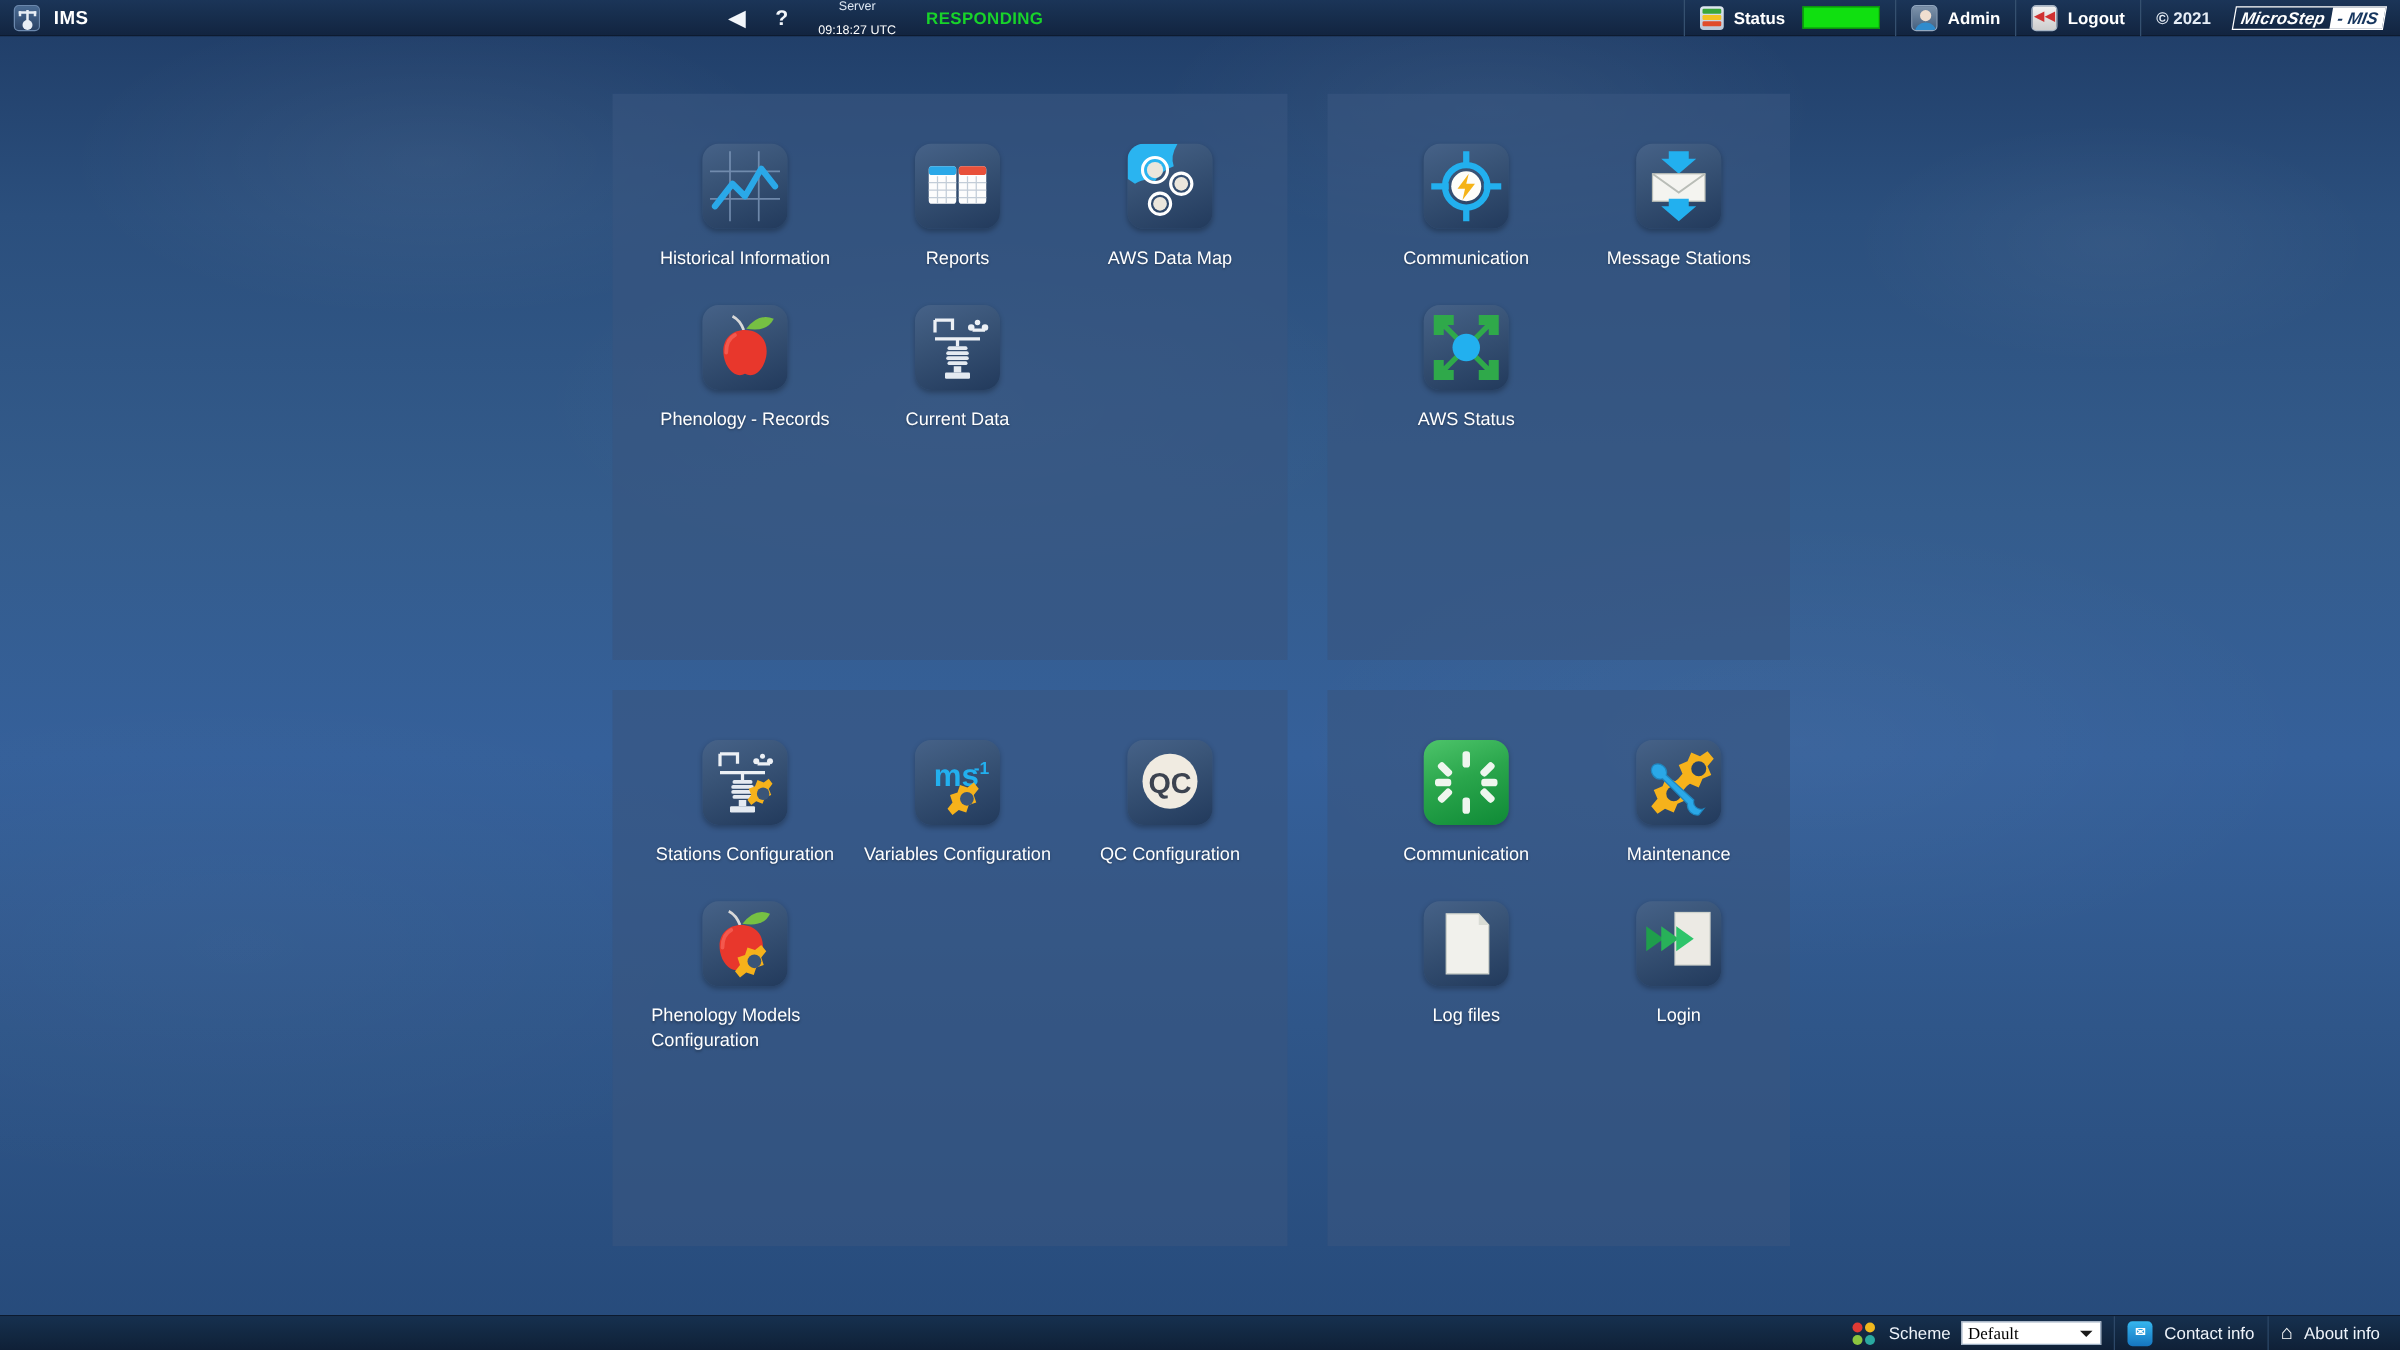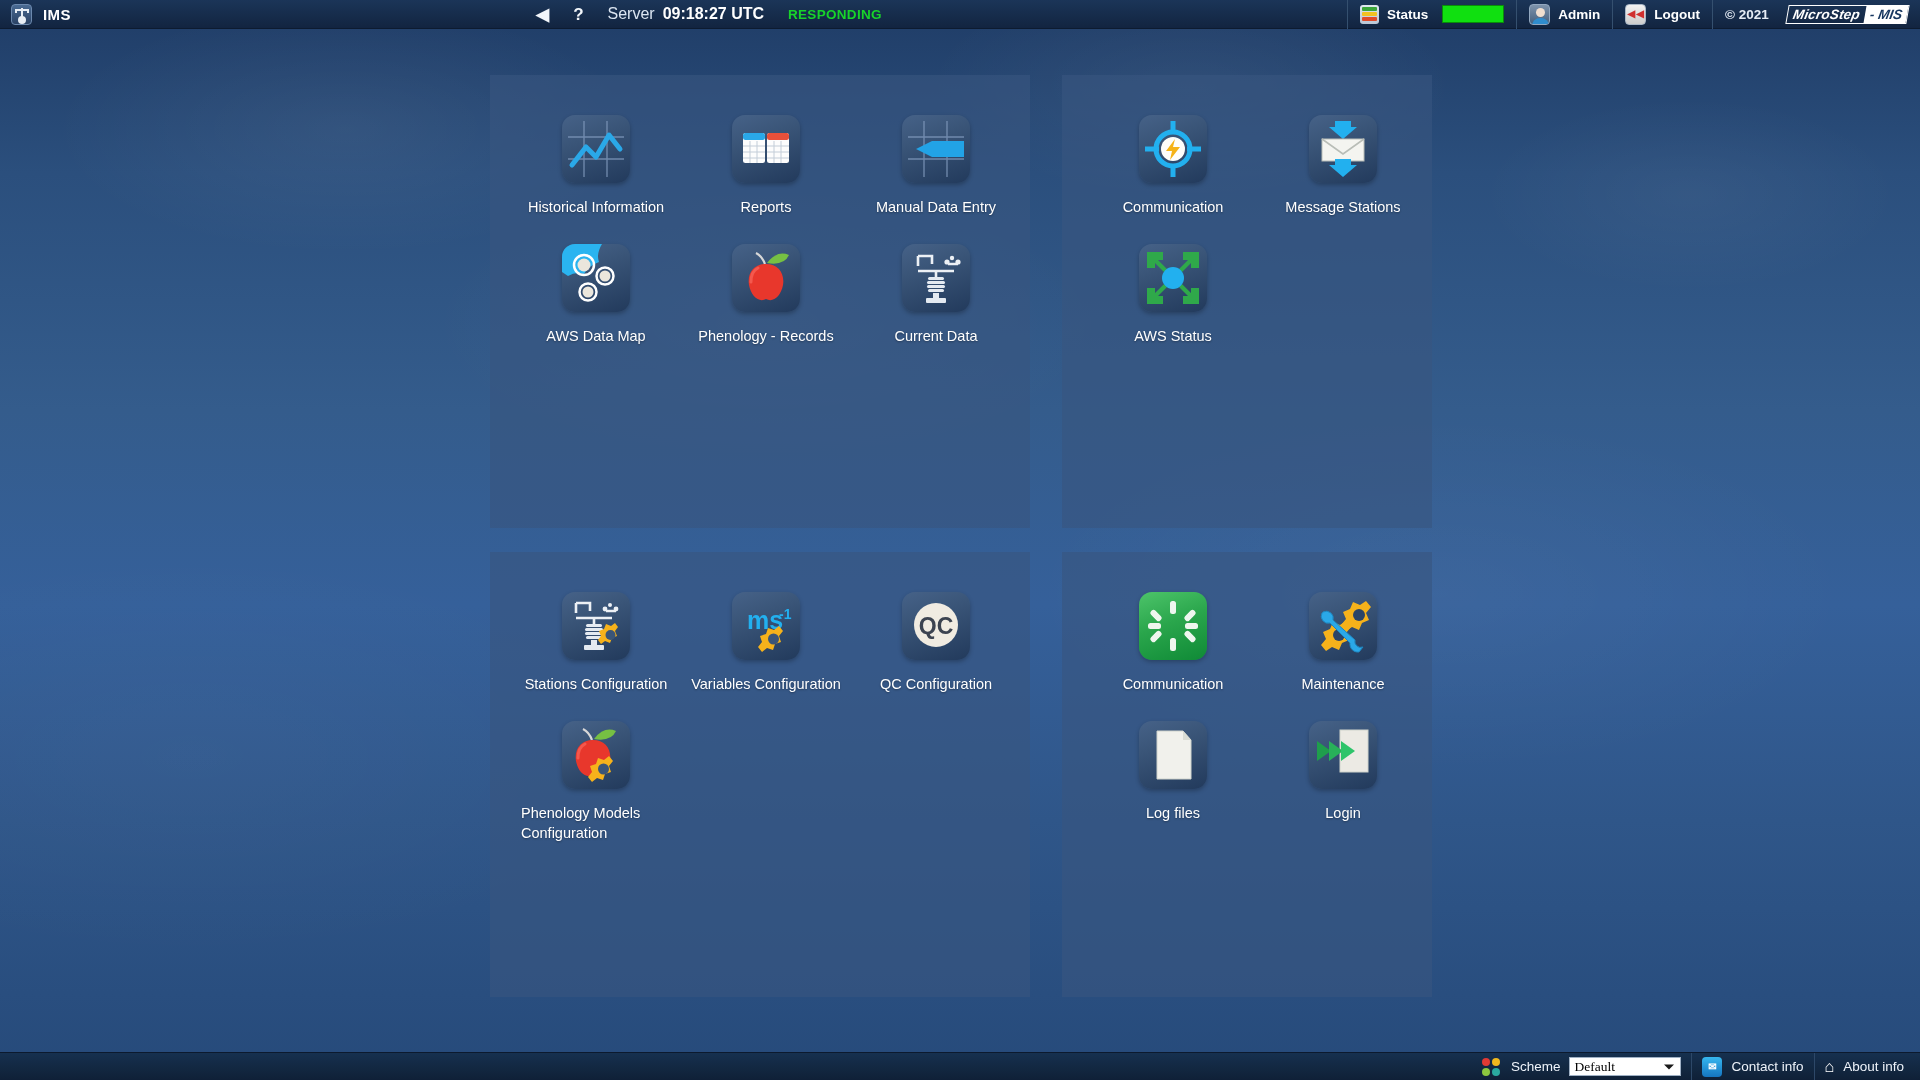--- a/index.html
+++ b/index.html
@@ -70,7 +70,7 @@
   #tb-right  { display: flex; align-items: center; height: 29px; margin-left: auto; }
 
   .nav-ico { font-size: 17px; color: #f2f6fb; cursor: pointer; line-height: 1; }
-  #server-block { color:#dce6f2; font-weight: normal; font-size: 16px; }
+  #server-block { color:#dce6f2; font-weight: normal; font-size: 10px; flex-direction: column; }
   #server-block b { color: #ffffff; font-weight: bold; }
   #responding { color: #18d32a; font-weight: bold; letter-spacing: .3px; font-size: 13.5px; }
 

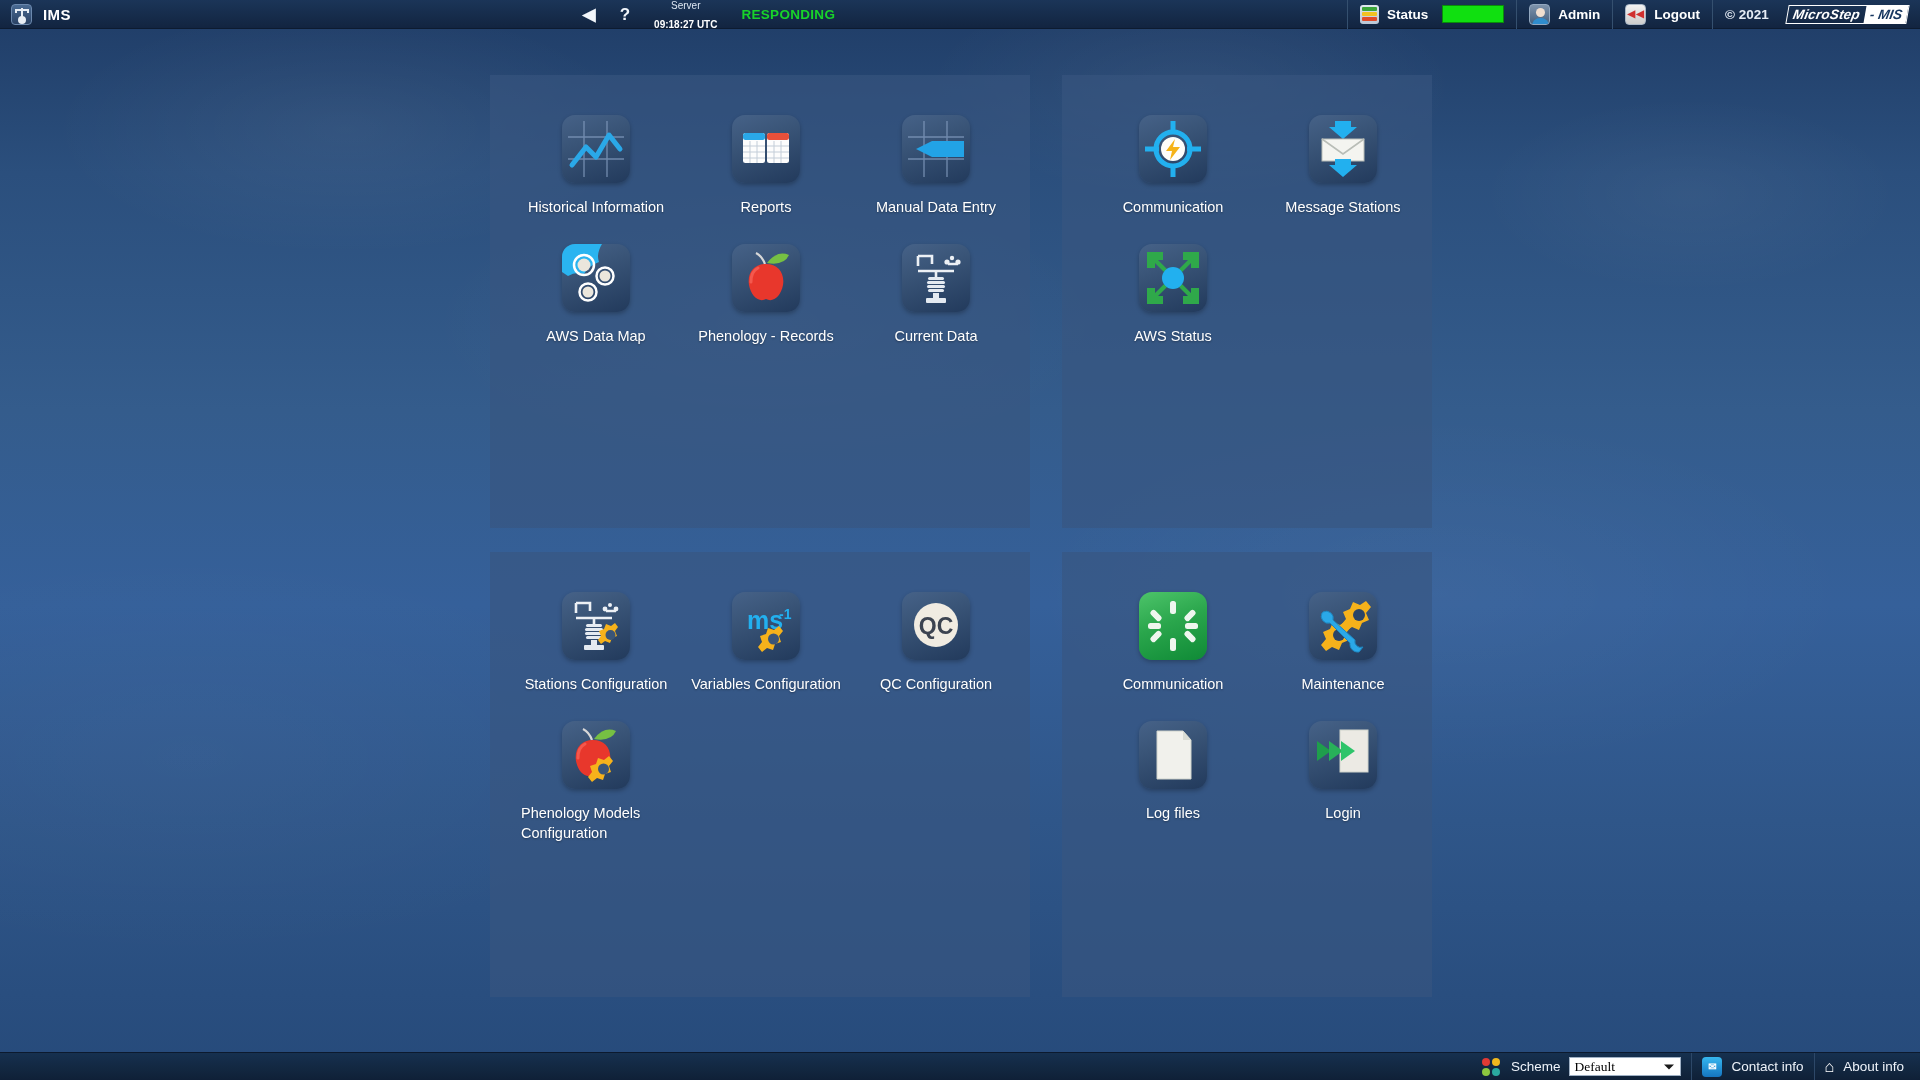--- a/index.html
+++ b/index.html
@@ -71,7 +71,7 @@
 
   .nav-ico { font-size: 17px; color: #f2f6fb; cursor: pointer; line-height: 1; }
   #server-block { color:#dce6f2; font-weight: normal; font-size: 10px; flex-direction: column; }
-  #server-block b { color: #ffffff; font-weight: bold; }
+  #server-block b { color: #ffffff; font-weight: normal; }
   #responding { color: #18d32a; font-weight: bold; letter-spacing: .3px; font-size: 13.5px; }
 
   #status-ico {

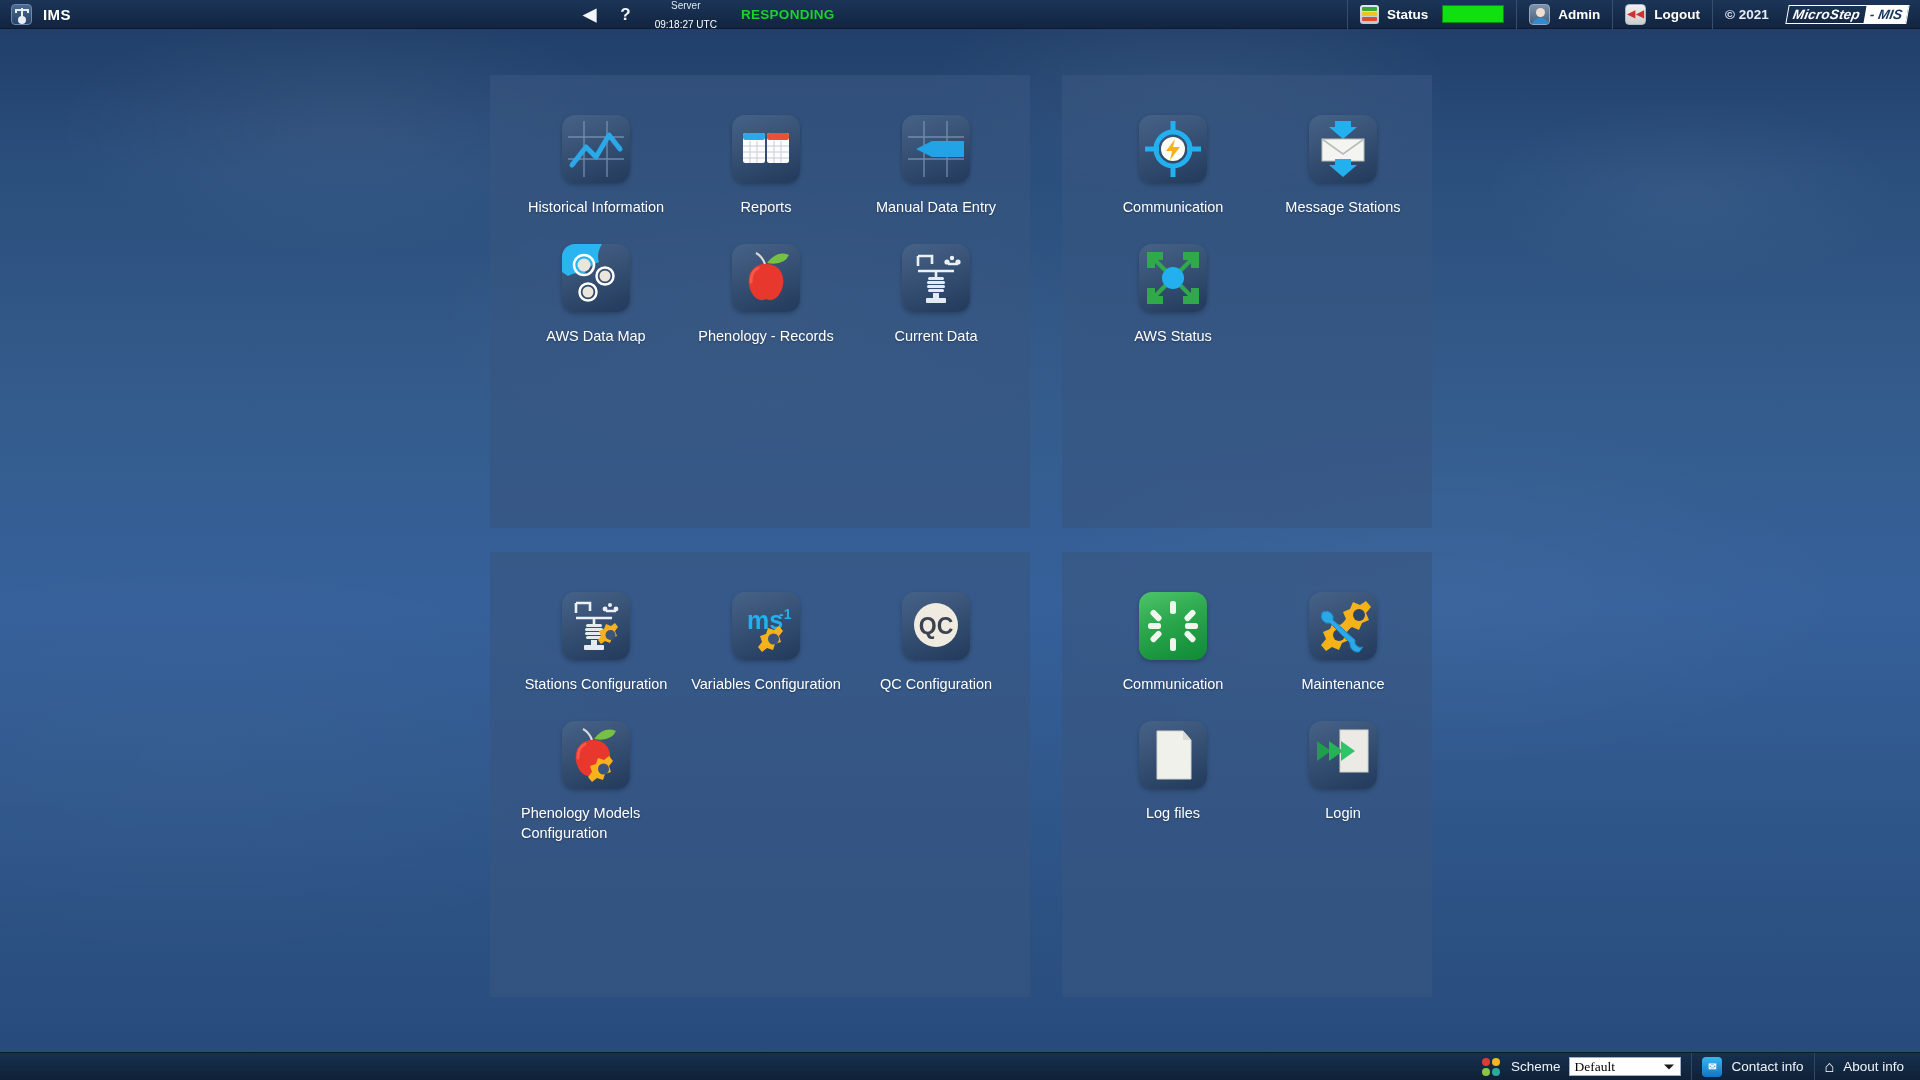--- a/index.html
+++ b/index.html
@@ -288,20 +288,6 @@
       <div class="label">Reports</div>
     </div>
 
-    <div class="tile">
-      <div class="ico dark">
-        <svg width="68" height="68" viewBox="0 0 68 68">
-          <g stroke="#7f99bb" stroke-width="1.4" opacity=".8">
-            <line x1="22" y1="6" x2="22" y2="62"></line>
-              <line x1="45" y1="6" x2="45" y2="62"></line>
-            <line x1="6" y1="22" x2="62" y2="22"></line>
-              <line x1="6" y1="44" x2="62" y2="44"></line>
-          </g>
-          <path d="M14 34 L30 26 L62 26 L62 42 L30 42 Z" fill="#22a3e6"></path>
-        </svg>
-      </div>
-      <div class="label">Manual Data Entry</div>
-    </div>
 
     <div class="tile">
       <div class="ico dark">

